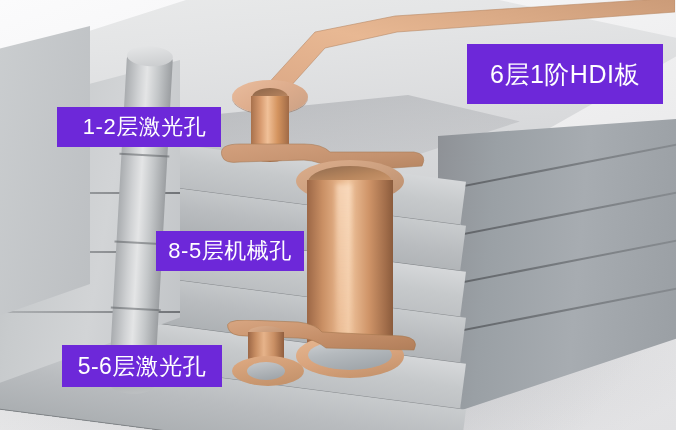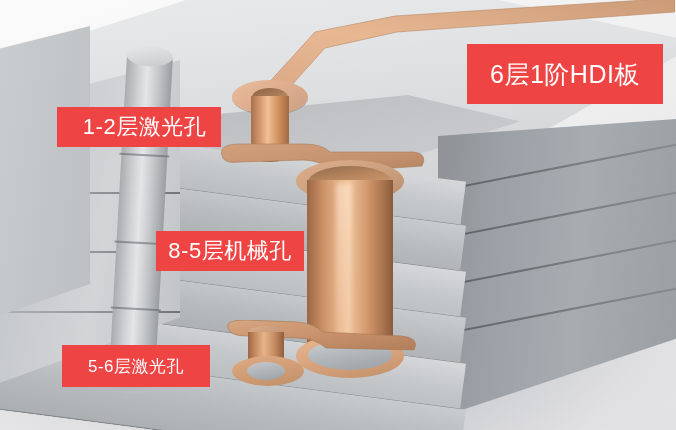--- a/index.html
+++ b/index.html
@@ -196,7 +196,7 @@
   .label{
     position:absolute;
     color:#ffffff;
-    background:#ef4444;
+    background:#6d28d9;
     display:flex;align-items:center;justify-content:center;
     letter-spacing:.5px;
     white-space:nowrap;

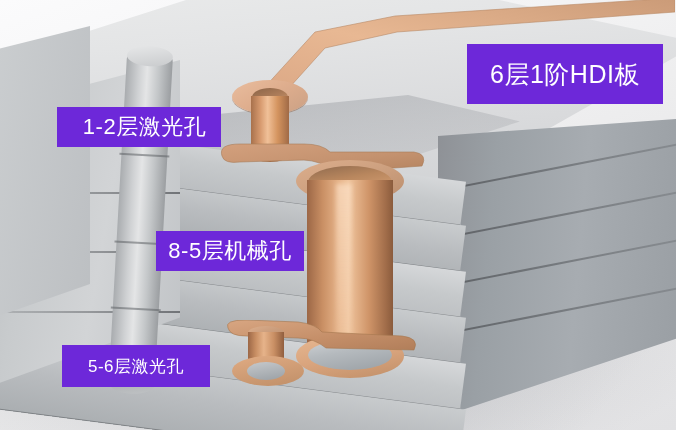--- a/index.html
+++ b/index.html
@@ -205,7 +205,7 @@
   #label-hdi{left:467px;top:44px;width:196px;height:60px;font-size:25px;}
   #label-mv12{left:57px;top:107px;width:153px;height:40px;font-size:22px;padding-left:11px;}
   #label-mech{left:156px;top:231px;width:148px;height:40px;font-size:22px;}
-  #label-mv56{left:62px;top:345px;width:148px;height:42px;font-size:17px;}
+  #label-mv56{left:62px;top:345px;width:160px;height:42px;font-size:23px;}
 </style>
 </head>
 <body>

